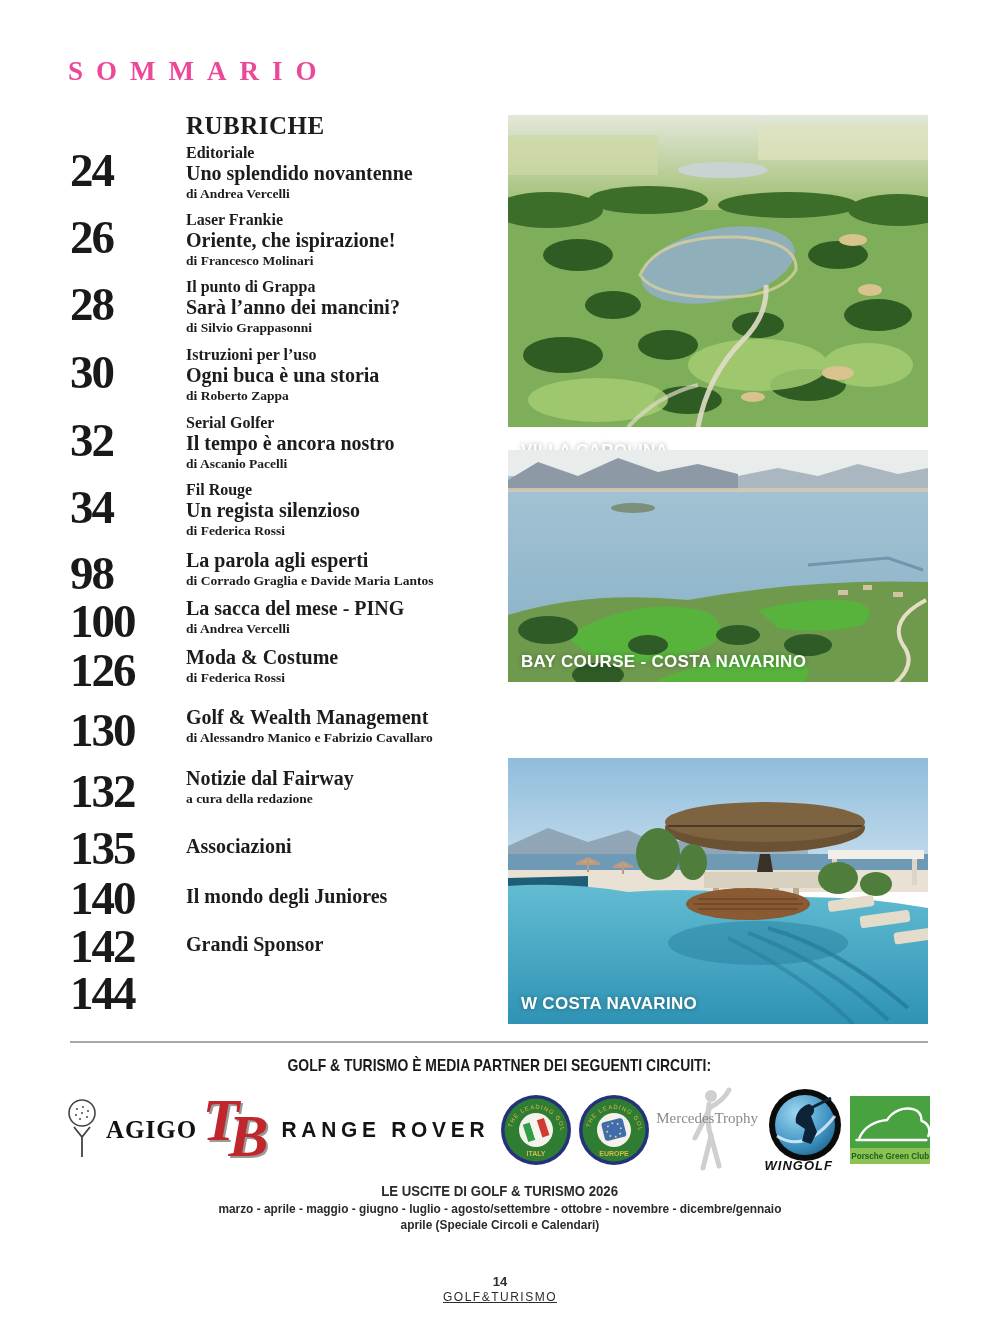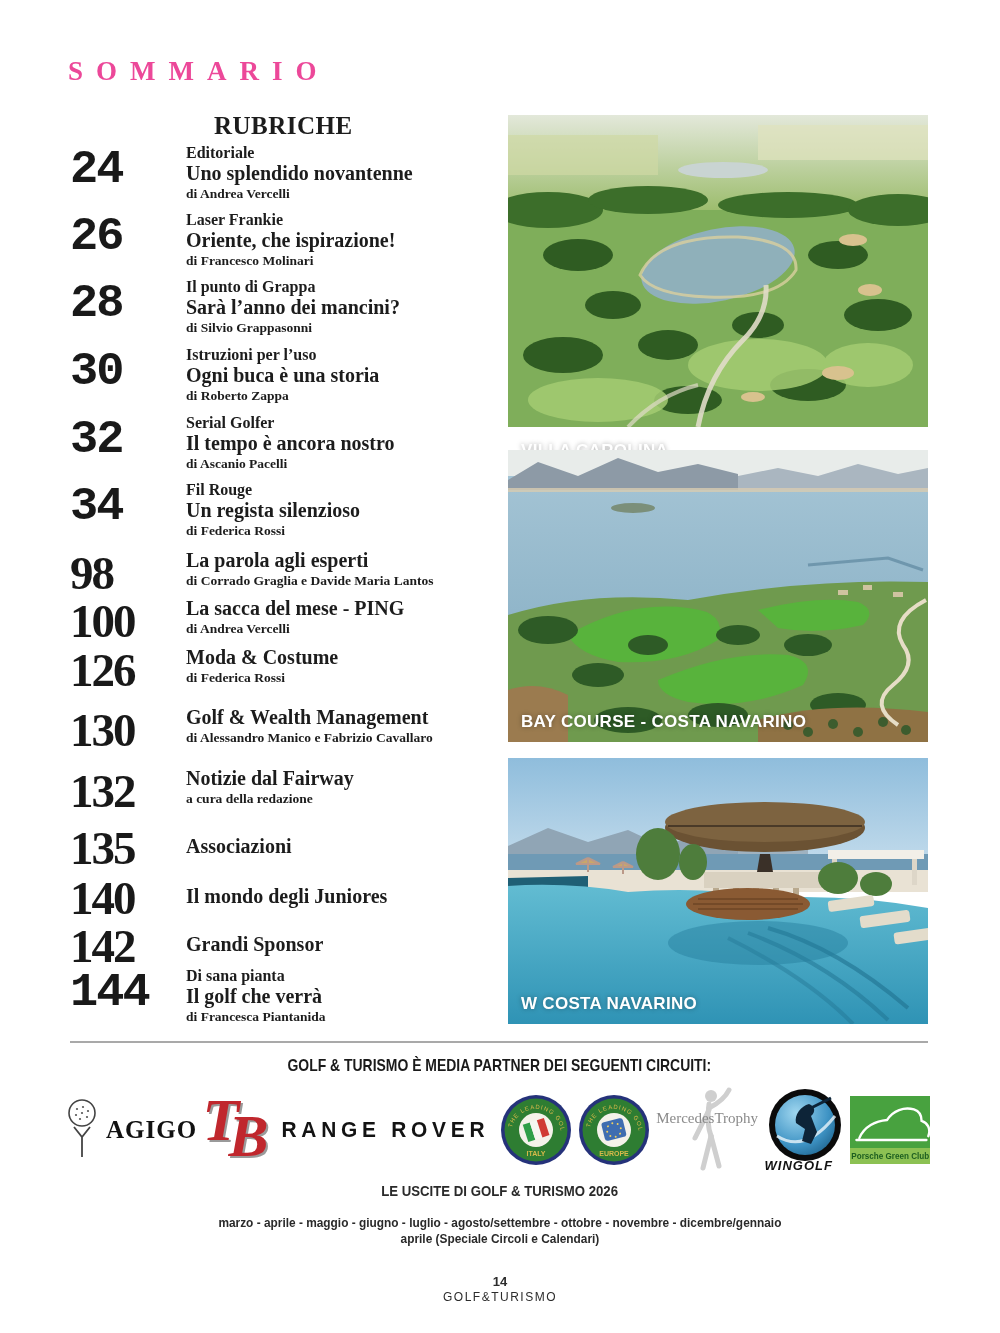--- a/index.html
+++ b/index.html
@@ -15,7 +15,7 @@
   
   .rubriche{
     position:absolute;left:186px;top:112px;
-    font:700 25px "Liberation Serif", serif;letter-spacing:.5px;margin-left:28px;
+    font:700 25px "Liberation Serif", serif;letter-spacing:.5px;
   }
   .entry{position:absolute;left:70px;width:440px;display:flex;}
   .num{

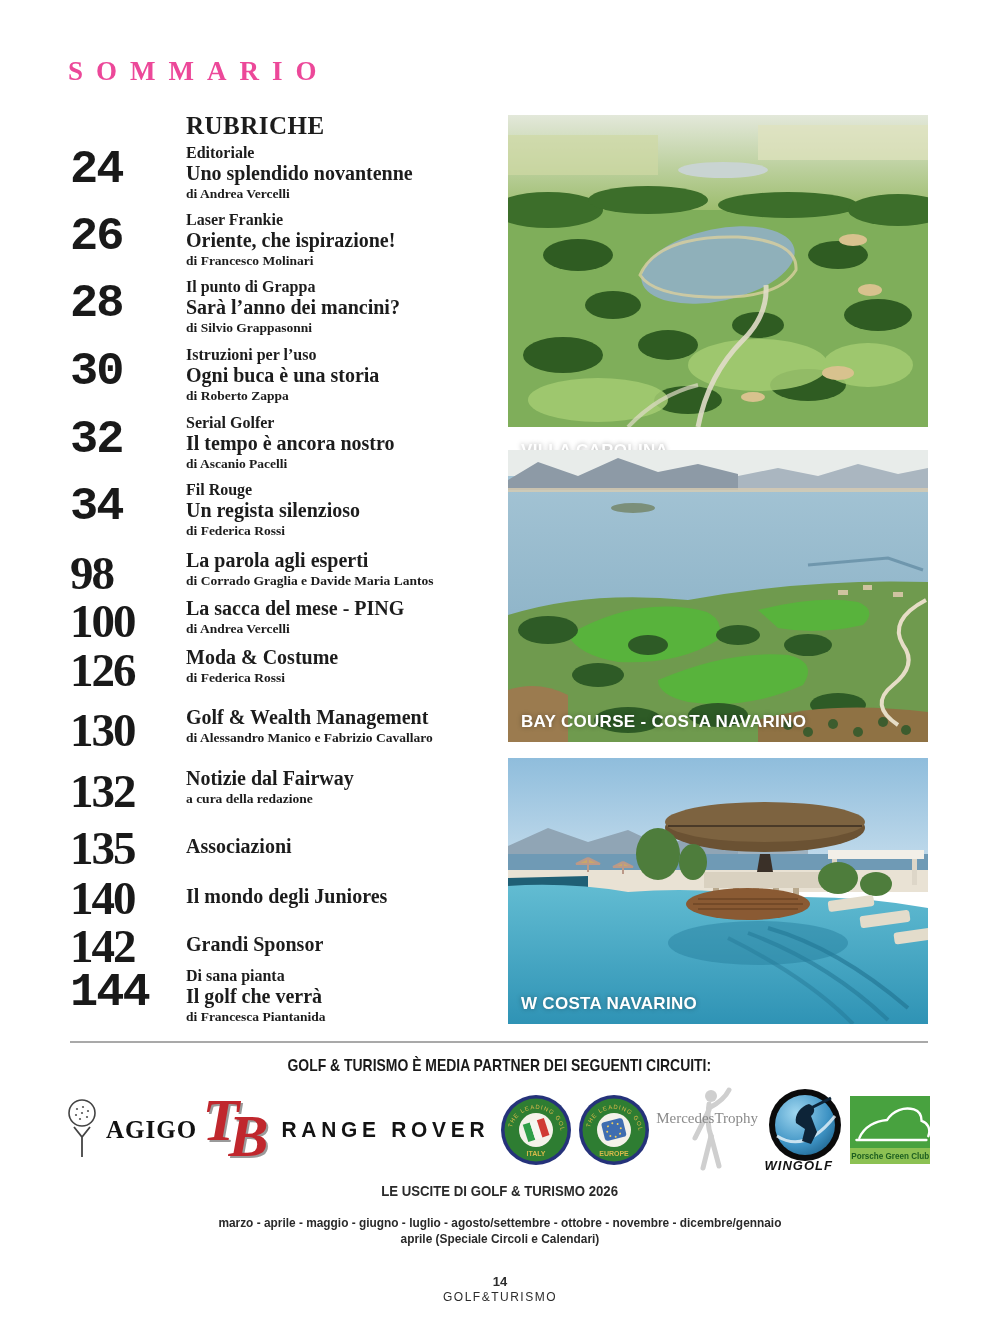--- a/index.html
+++ b/index.html
@@ -22,7 +22,7 @@
     width:116px;flex:0 0 116px;
     font:700 47px "Liberation Serif", serif;line-height:44px;letter-spacing:-2px;color:#191919;
   }
-  .entry--cat  .num{padding-top:5px;font-family:Liberation Mono, monospace;}
+  .entry--cat  .num{padding-top:5px;}
   .entry--title .num{padding-top:2px;}
   .entry--single .txt{padding-top:9px;}
   .txt{flex:1;}

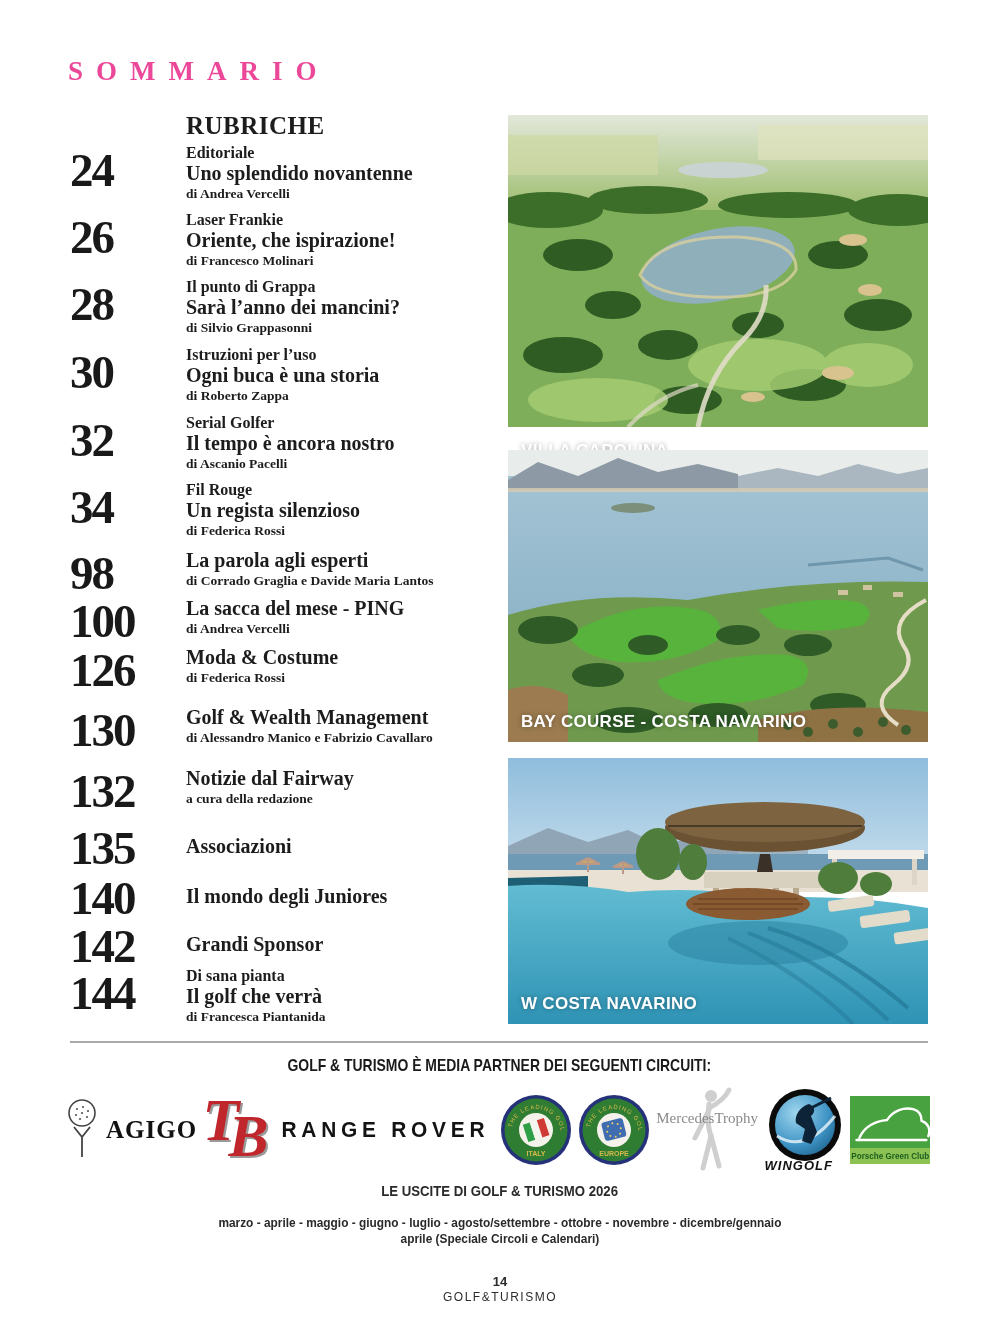--- a/index.html
+++ b/index.html
@@ -245,7 +245,7 @@
   <div class="caption">VILLA CAROLINA</div>
 </div>
 
-<div class="photo" style="top:450px;height:292px">
+<div class="photo" style="top:450px;height:232px">
   <svg width="420" height="292" viewBox="0 0 420 292">
     <defs>
       <linearGradient id="sea2" x1="0" y1="0" x2="0" y2="1">

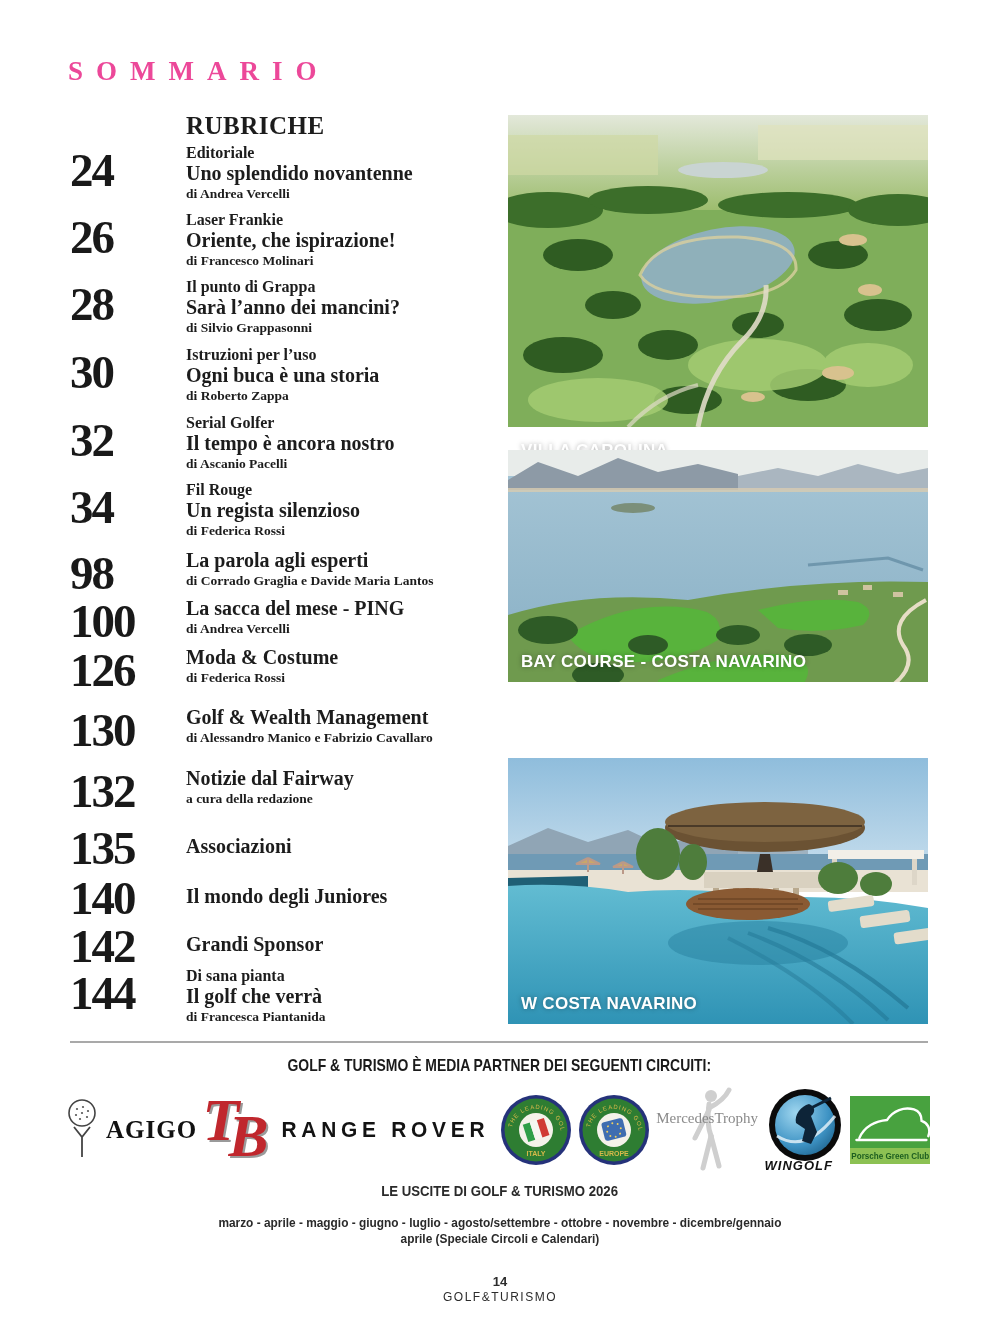--- a/index.html
+++ b/index.html
@@ -189,11 +189,6 @@
 </div>
 <div class="entry entry--cat" style="top:966px">
   <div class="num">144</div>
-  <div class="txt">
-      <div class="cat">Di sana pianta</div>
-      <div class="title">Il golf che verrà</div>
-      <div class="byline">di Francesca Piantanida</div>
-    </div>
 </div>
 
 <div class="photo" style="top:115px;height:356px">

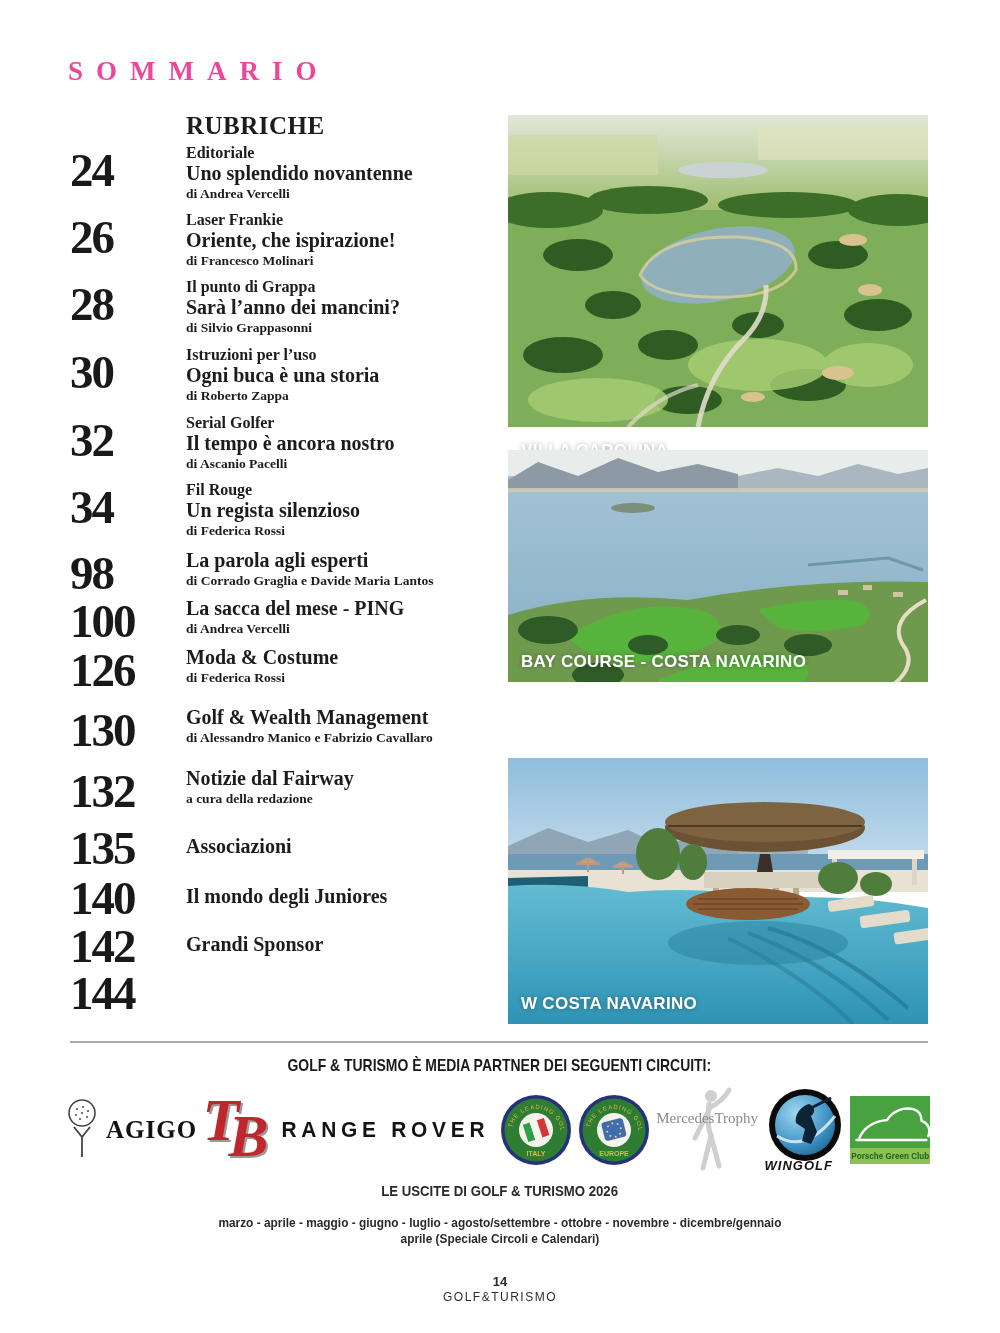--- a/index.html
+++ b/index.html
@@ -71,7 +71,7 @@
   
   .schedule{position:absolute;left:0;top:1182px;width:1000px;text-align:center;color:#2a2a2a;}
   .schedule .s-head{font:700 15px "Liberation Sans", sans-serif;}
-  .schedule .s-months{font:600 13.5px "Liberation Sans", sans-serif;margin-top:16px;}
+  .schedule .s-months{font:600 13.5px "Liberation Sans", sans-serif;margin-top:2px;}
   .schedule .s-special{font:600 13.5px "Liberation Sans", sans-serif;margin-top:1px;}
   .schedule span{display:inline-block;transform:scaleX(.88);}
   

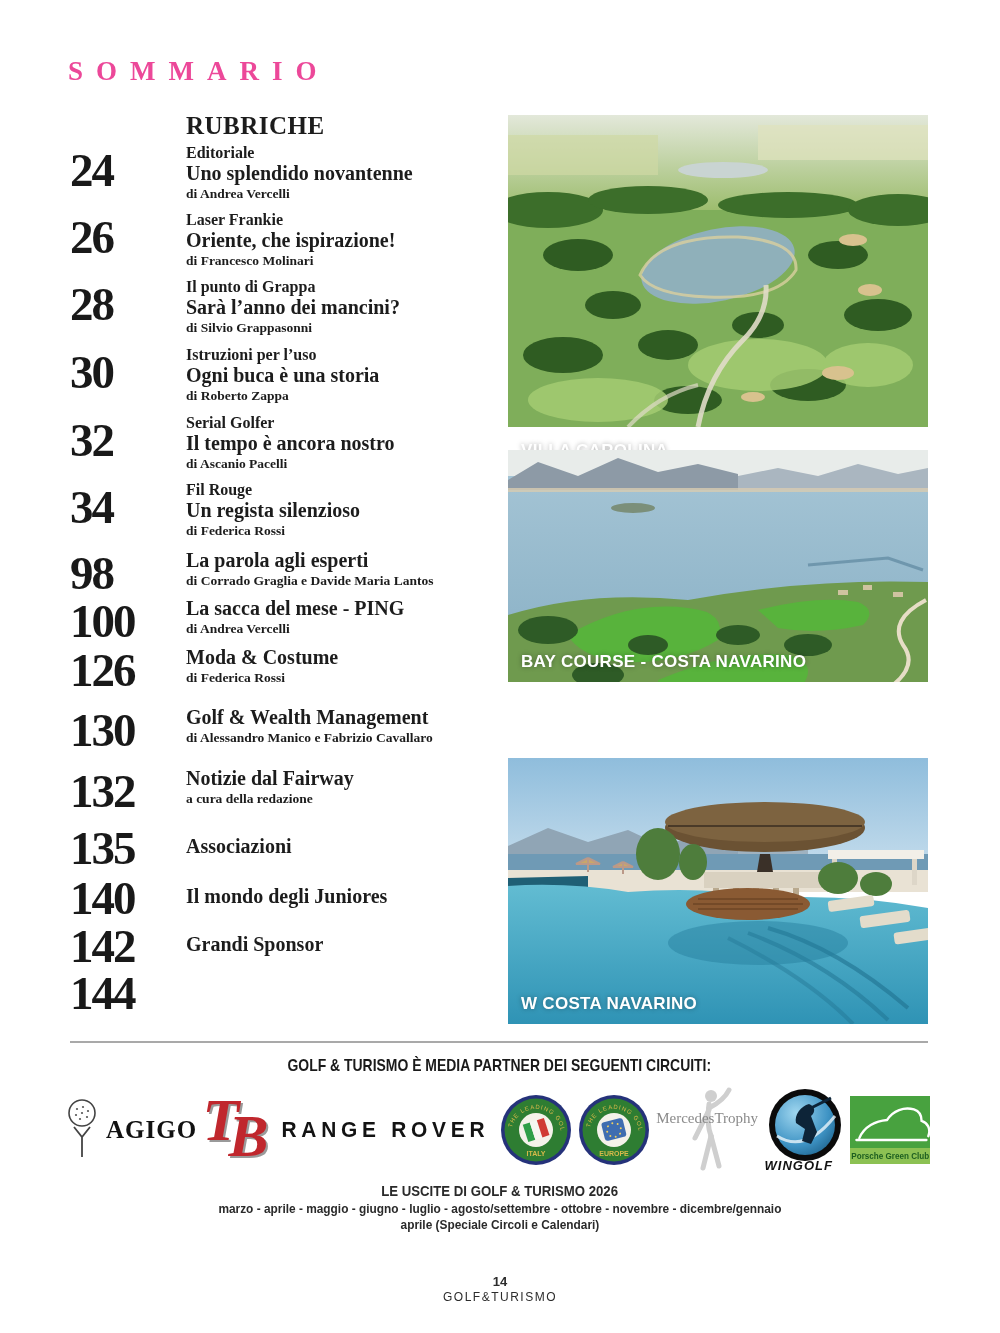--- a/index.html
+++ b/index.html
@@ -77,7 +77,7 @@
   
   .footer{position:absolute;left:0;top:1274px;width:1000px;text-align:center;color:#2c2c2c;}
   .footer .pn{font:700 13px "Liberation Sans", sans-serif;}
-  .footer .mag{font:400 12px "Liberation Sans", sans-serif;letter-spacing:1.5px;margin-top:1px;}
+  .footer .mag{font:400 12px "Liberation Sans", sans-serif;letter-spacing:1.5px;margin-top:1px;text-decoration:underline;}
 </style>
 </head>
 <body>

